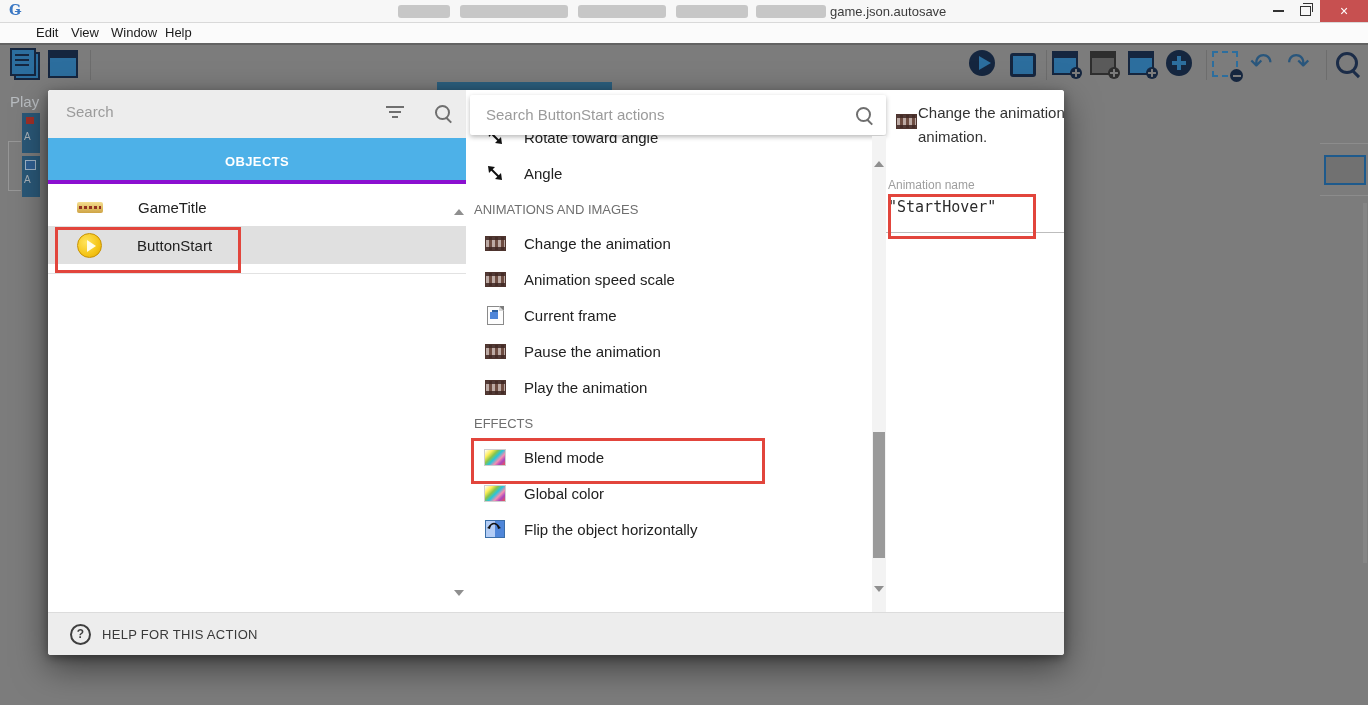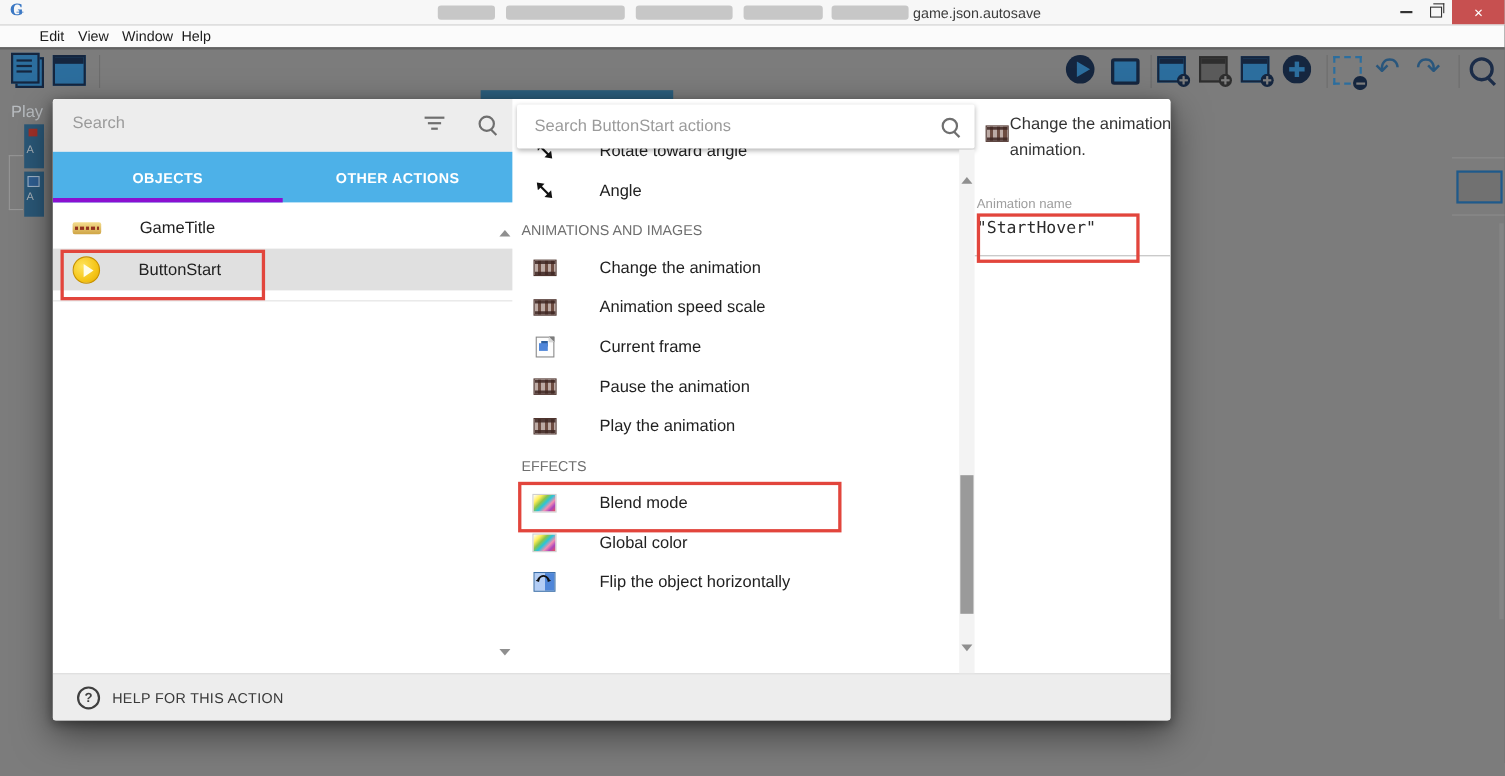--- a/index.html
+++ b/index.html
@@ -85,7 +85,7 @@
   
   .mid-panel{position:absolute;left:418px;top:0;width:420px;height:522px;background:#fff;}
   .mid-list{position:absolute;left:0;top:0;width:420px;height:522px;overflow:hidden;padding-top:29px;box-sizing:border-box;}
-  .act-row{height:36px;display:flex;align-items:center;padding-left:18px;gap:39px;font-size:15px;color:#212121;cursor:pointer;}
+  .act-row{height:36px;display:flex;align-items:center;padding-left:18px;gap:18px;font-size:15px;color:#212121;cursor:pointer;}
   .act-row.sel{background:#e0e0e0;}
   .act-header{height:34px;display:flex;align-items:flex-end;padding-left:8px;padding-bottom:8px;box-sizing:border-box;font-size:13px;color:#6f6f6f;}
   .icon-cell{width:22px;display:flex;justify-content:center;flex:none;}

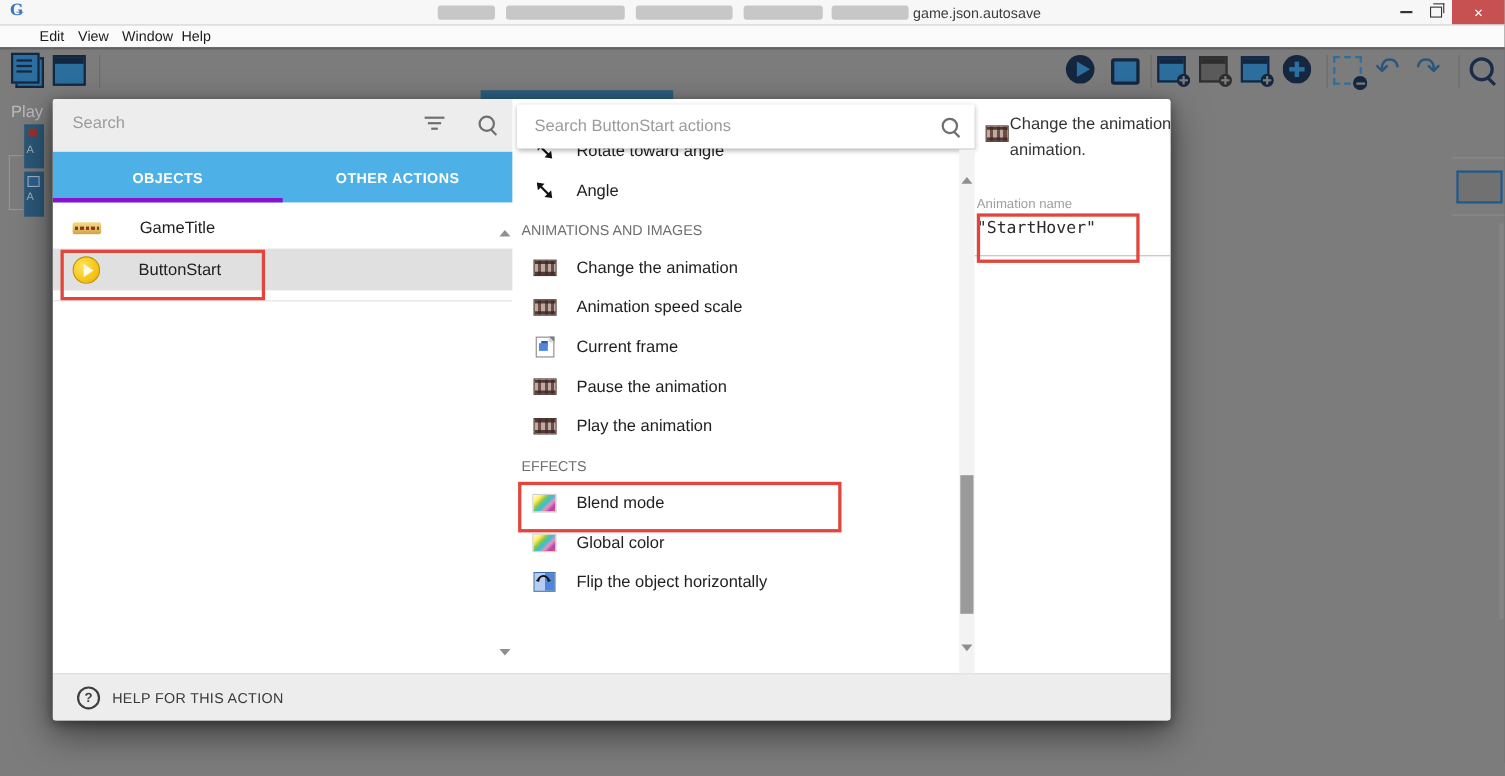--- a/index.html
+++ b/index.html
@@ -236,9 +236,6 @@
             <span>OBJECTS</span>
             <span class="ind"></span>
           </div>
-          <div class="tab">
-            <span>OTHER ACTIONS</span>
-          </div>
         </div>
         <div class="obj-row" style="top:98px;">
           <span class="gametitle-icon"></span>

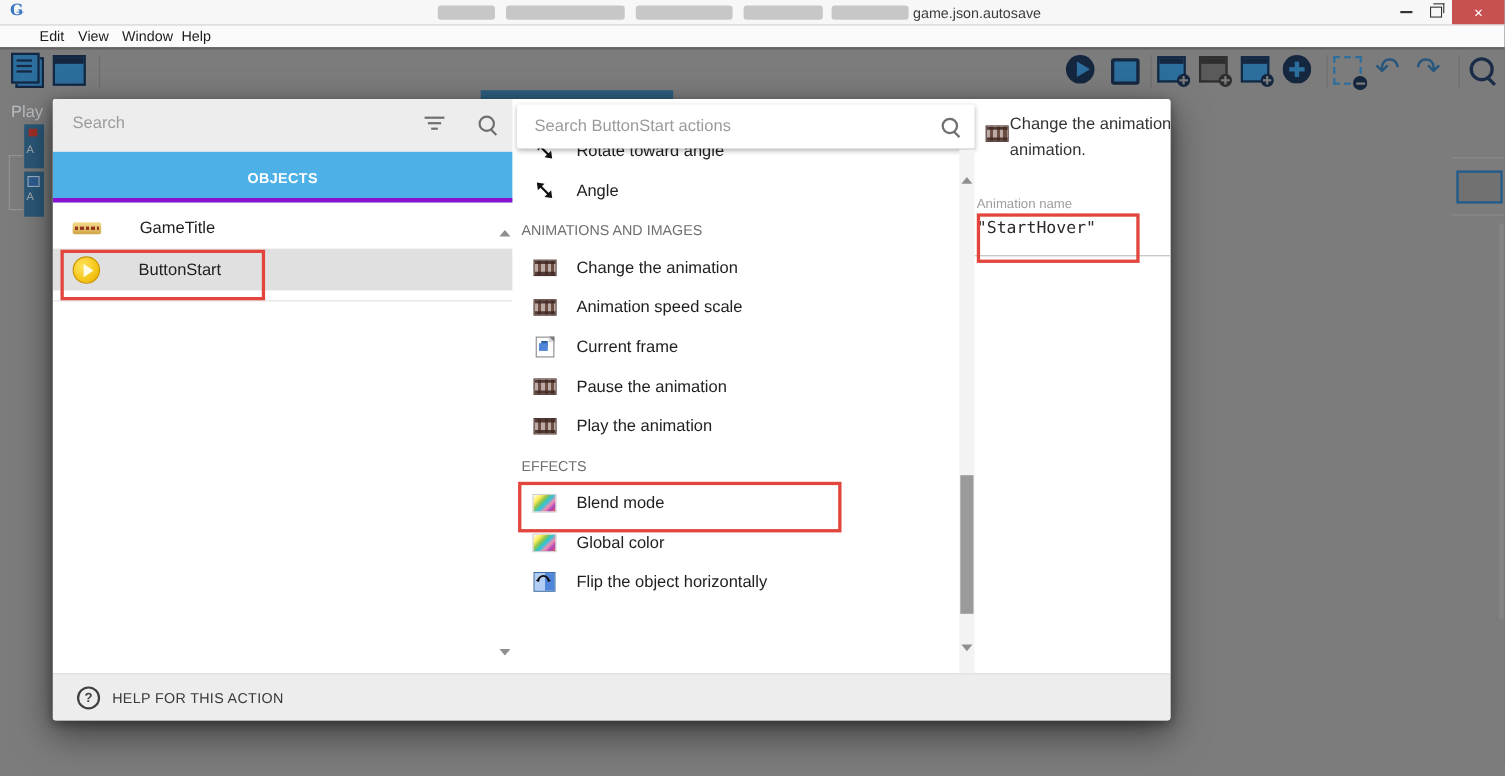--- a/index.html
+++ b/index.html
@@ -72,7 +72,7 @@
   .tab{flex:1;display:flex;align-items:center;justify-content:center;font-size:13px;font-weight:bold;
        letter-spacing:.4px;color:#fff;cursor:pointer;position:relative;}
   .tab .ind{position:absolute;left:0;bottom:0;width:100%;height:4px;background:#8b10d0;}
-  .obj-row{position:absolute;left:0;width:418px;height:38px;display:flex;align-items:center;padding-left:18px;box-sizing:border-box;gap:35px;font-size:15px;color:#212121;cursor:pointer;}
+  .obj-row{position:absolute;left:0;width:418px;height:38px;display:flex;align-items:center;padding-left:29px;box-sizing:border-box;gap:35px;font-size:15px;color:#212121;cursor:pointer;}
   .obj-row.sel{background:#e0e0e0;}
   .gametitle-icon{width:26px;height:11px;background:linear-gradient(#f4dd8e,#cfa445);border-radius:2px;position:relative;}
   .gametitle-icon:before{content:"";position:absolute;left:2px;top:4px;right:2px;height:3px;background:repeating-linear-gradient(90deg,#93321f 0 3px,transparent 3px 5px);}

